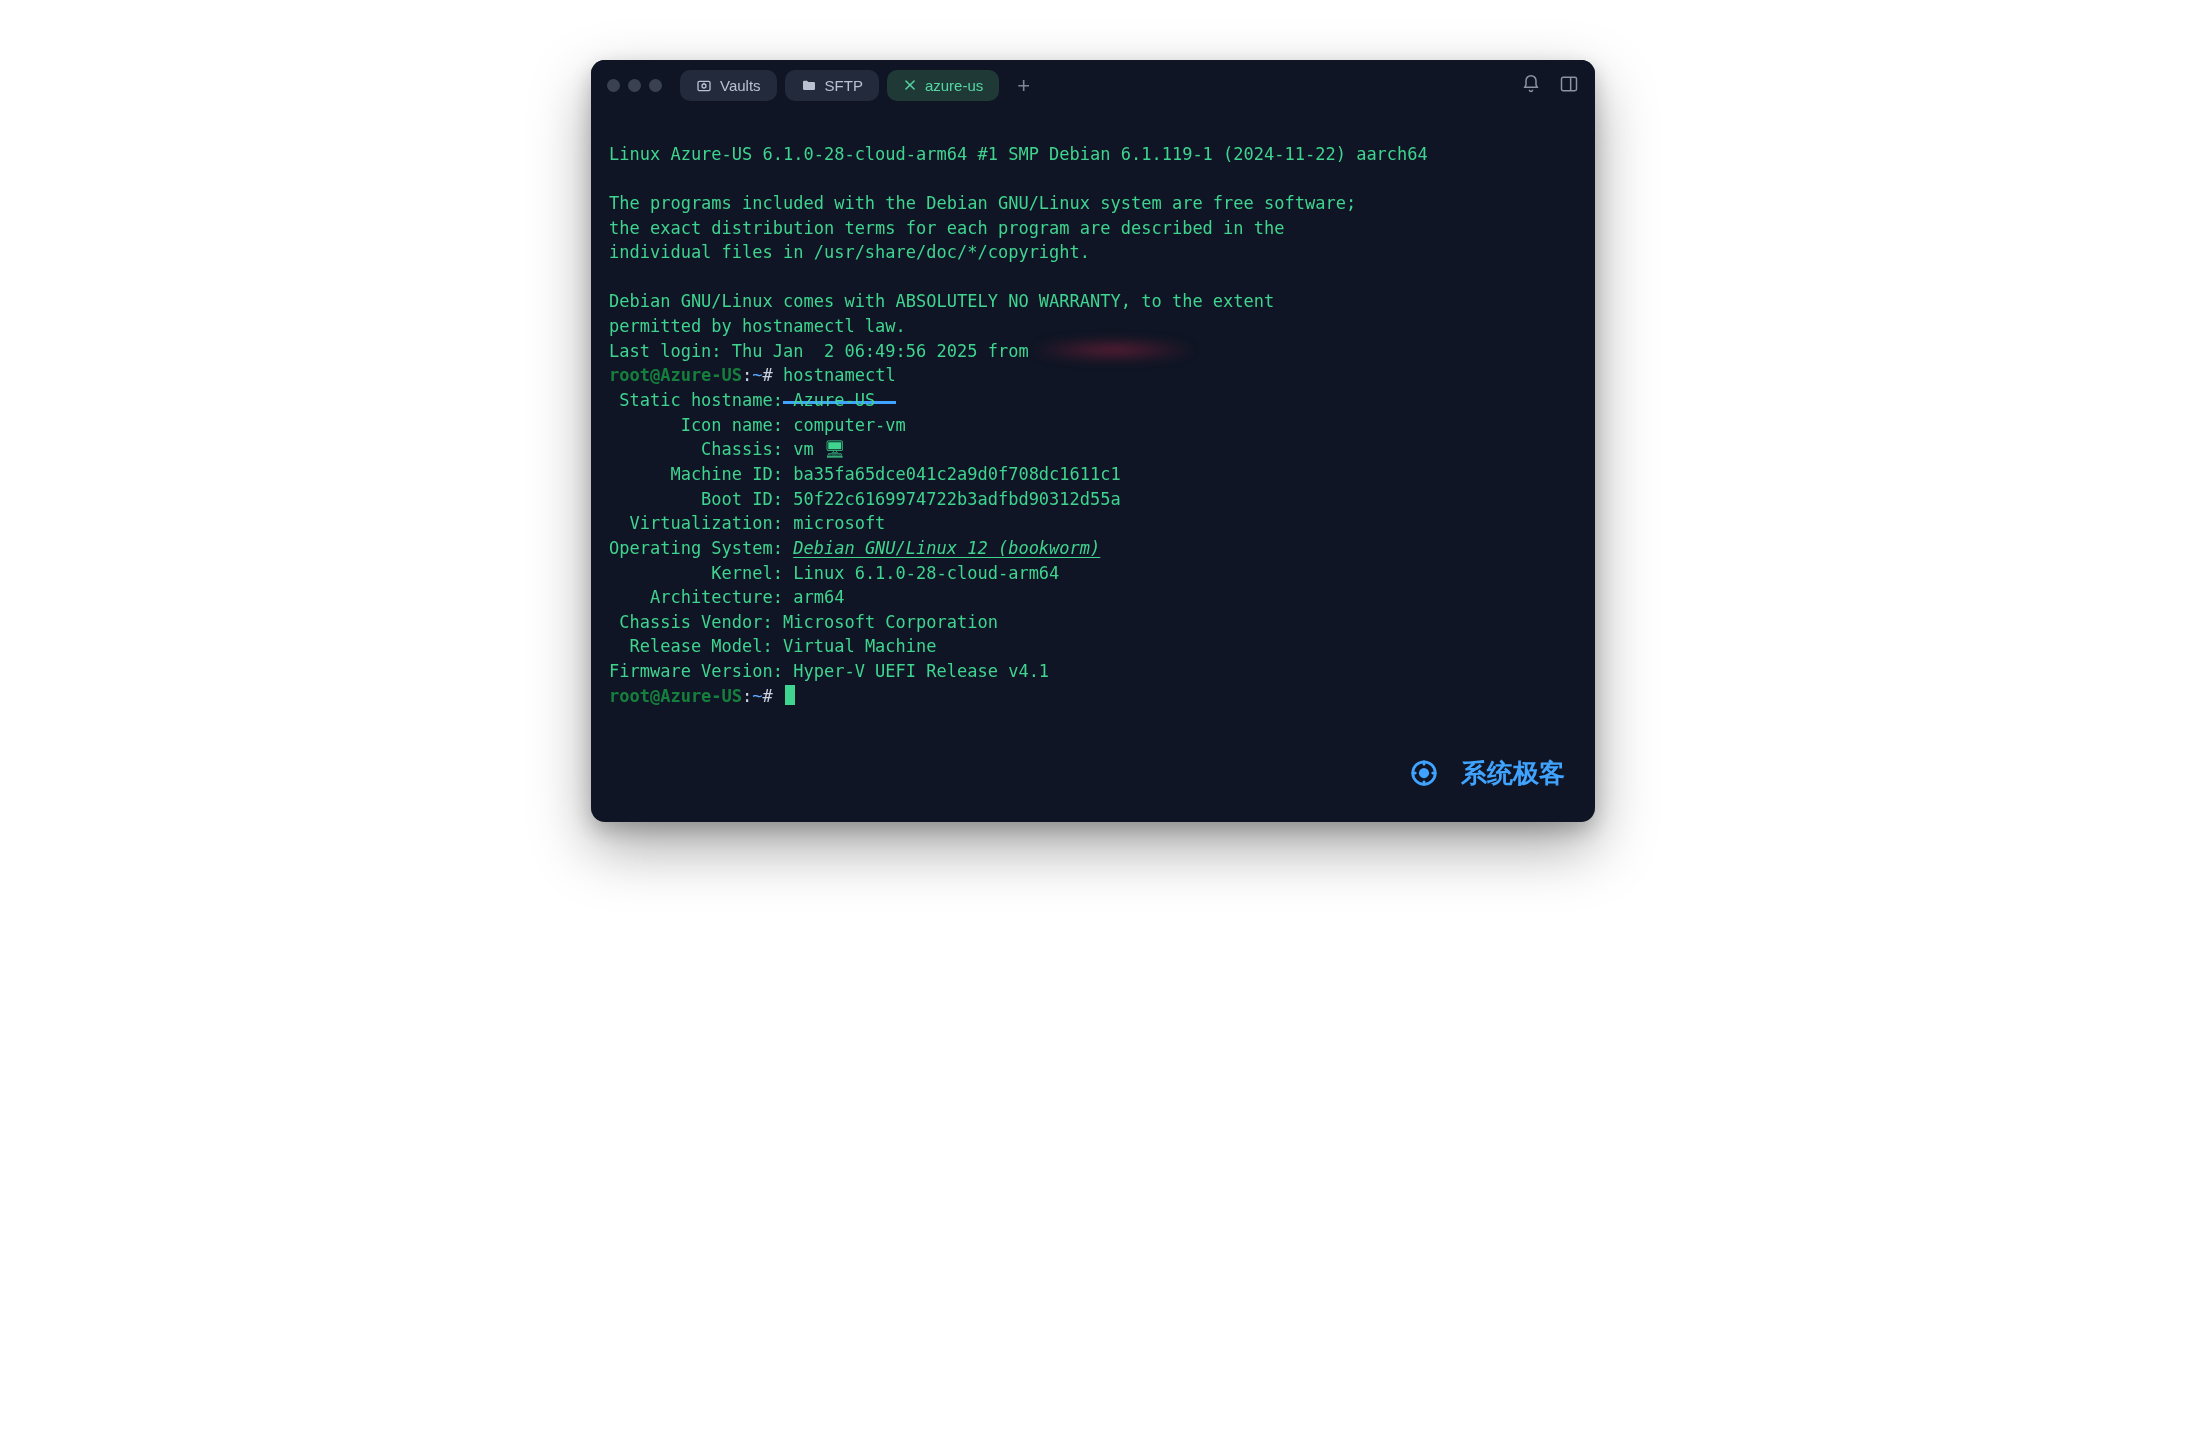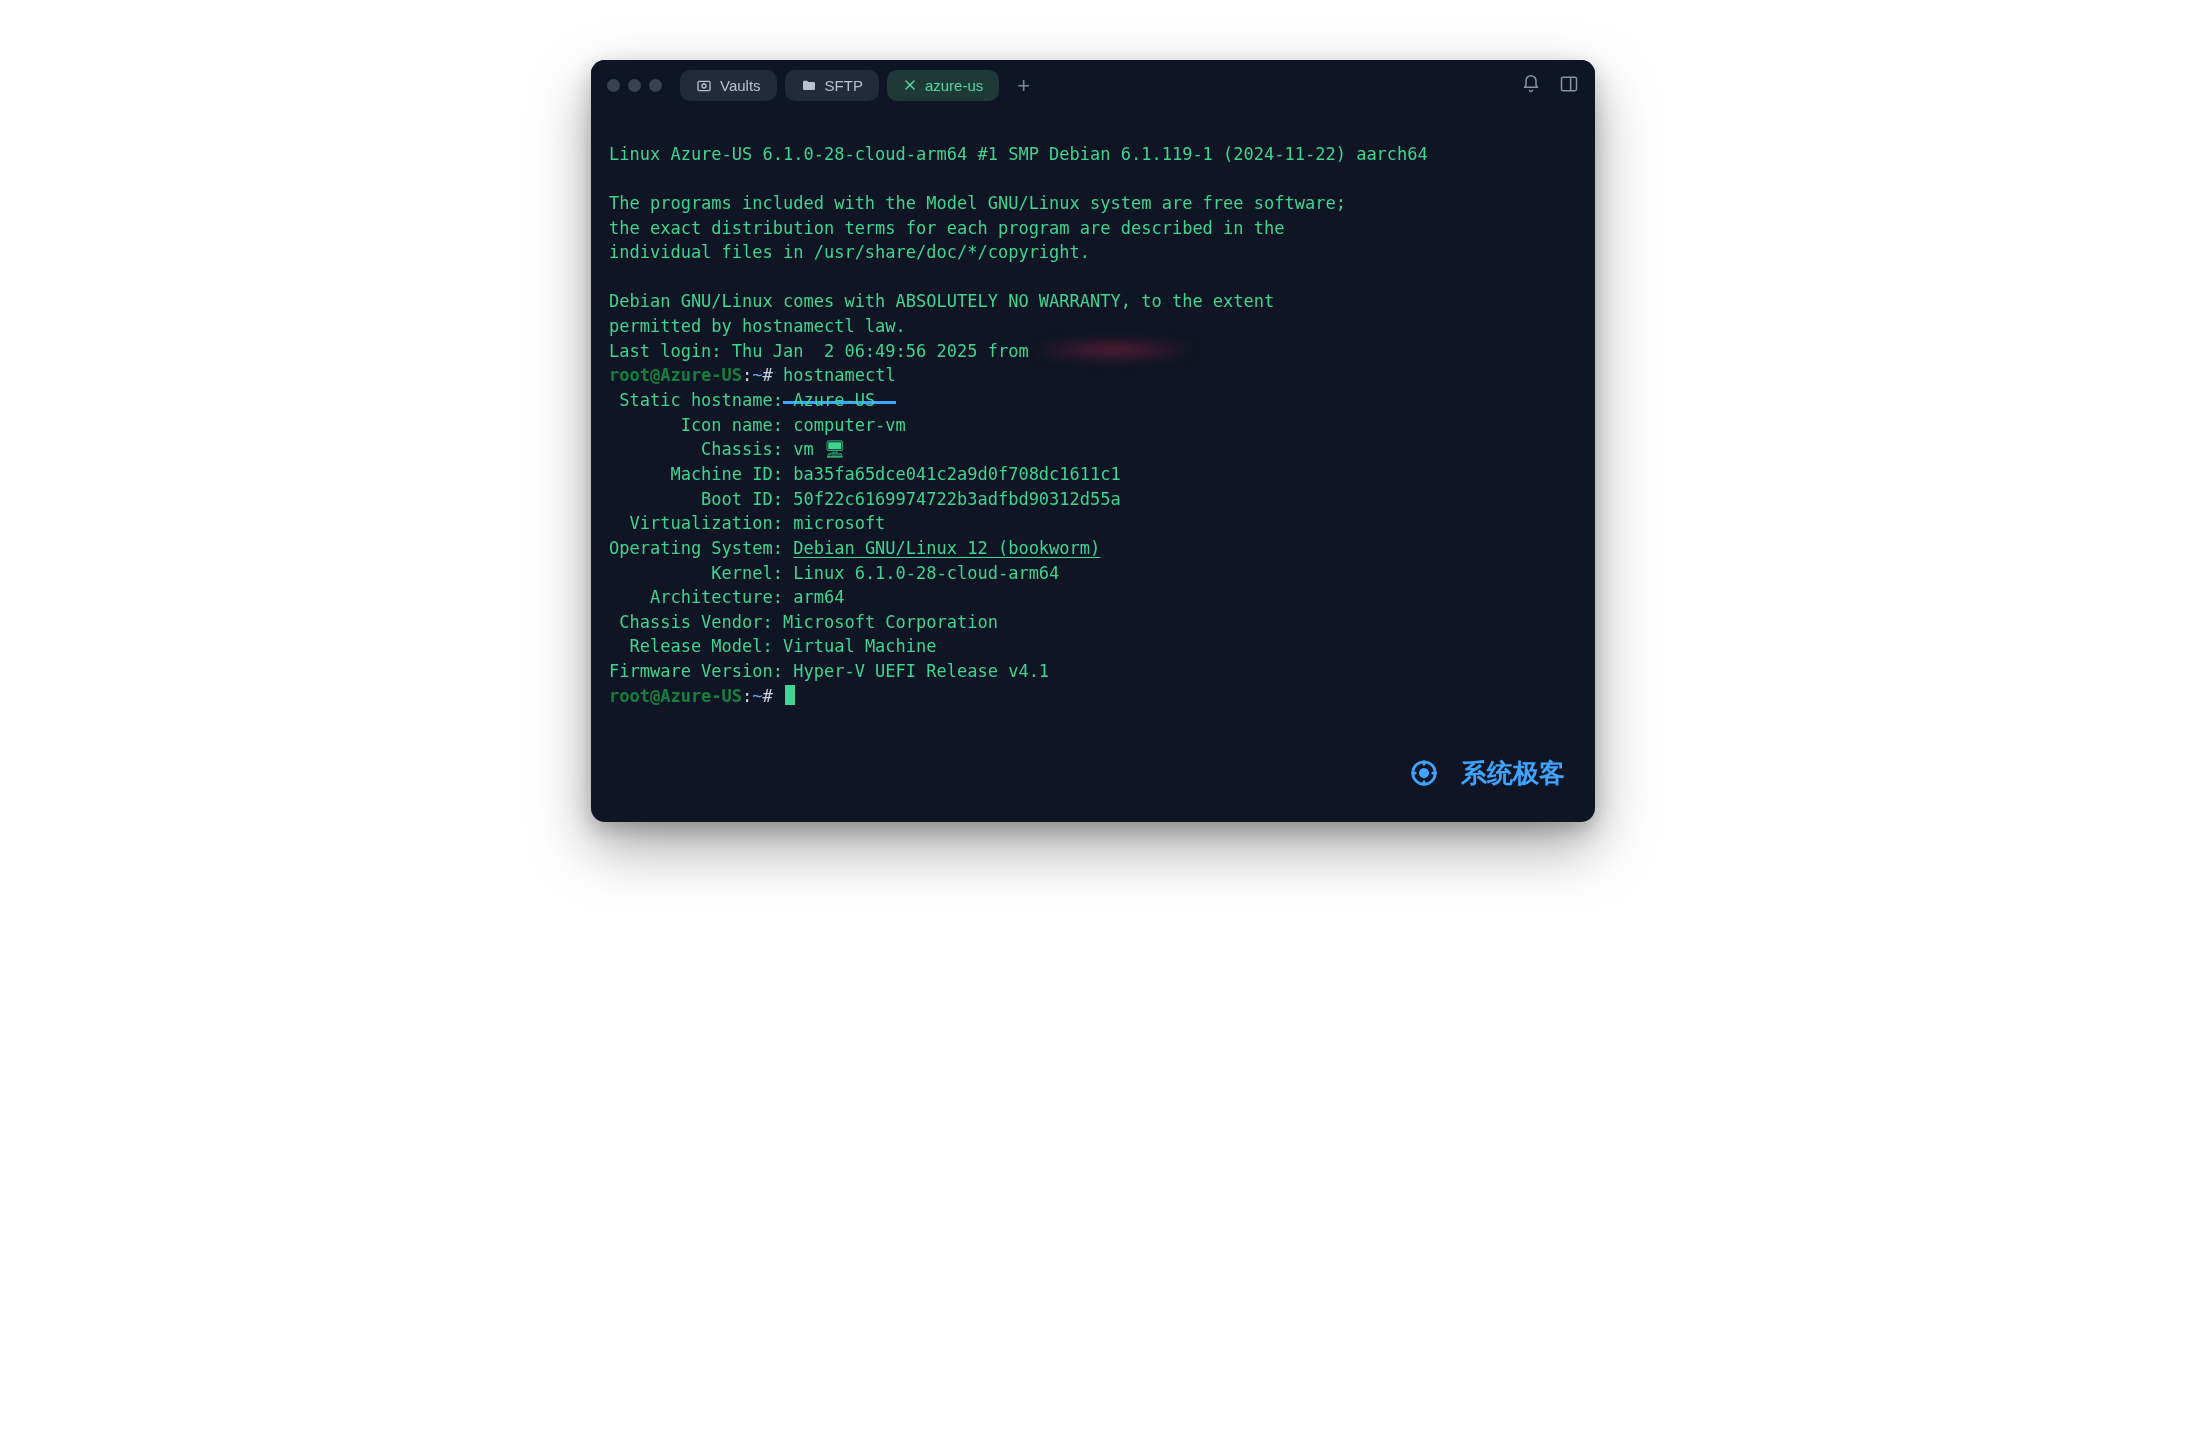--- a/index.html
+++ b/index.html
@@ -200,7 +200,7 @@
   <div class="terminal">
 <span class="green">Linux Azure-US 6.1.0-28-cloud-arm64 #1 SMP Debian 6.1.119-1 (2024-11-22) aarch64</span>
 <span class="green"></span>
-<span class="green">The programs included with the Model GNU/Linux system are free software;</span>
+<span class="green">The programs included with the Debian GNU/Linux system are free software;</span>
 <span class="green">the exact distribution terms for each program are described in the</span>
 <span class="green">individual files in /usr/share/doc/*/copyright.</span>
 <span class="green"></span>

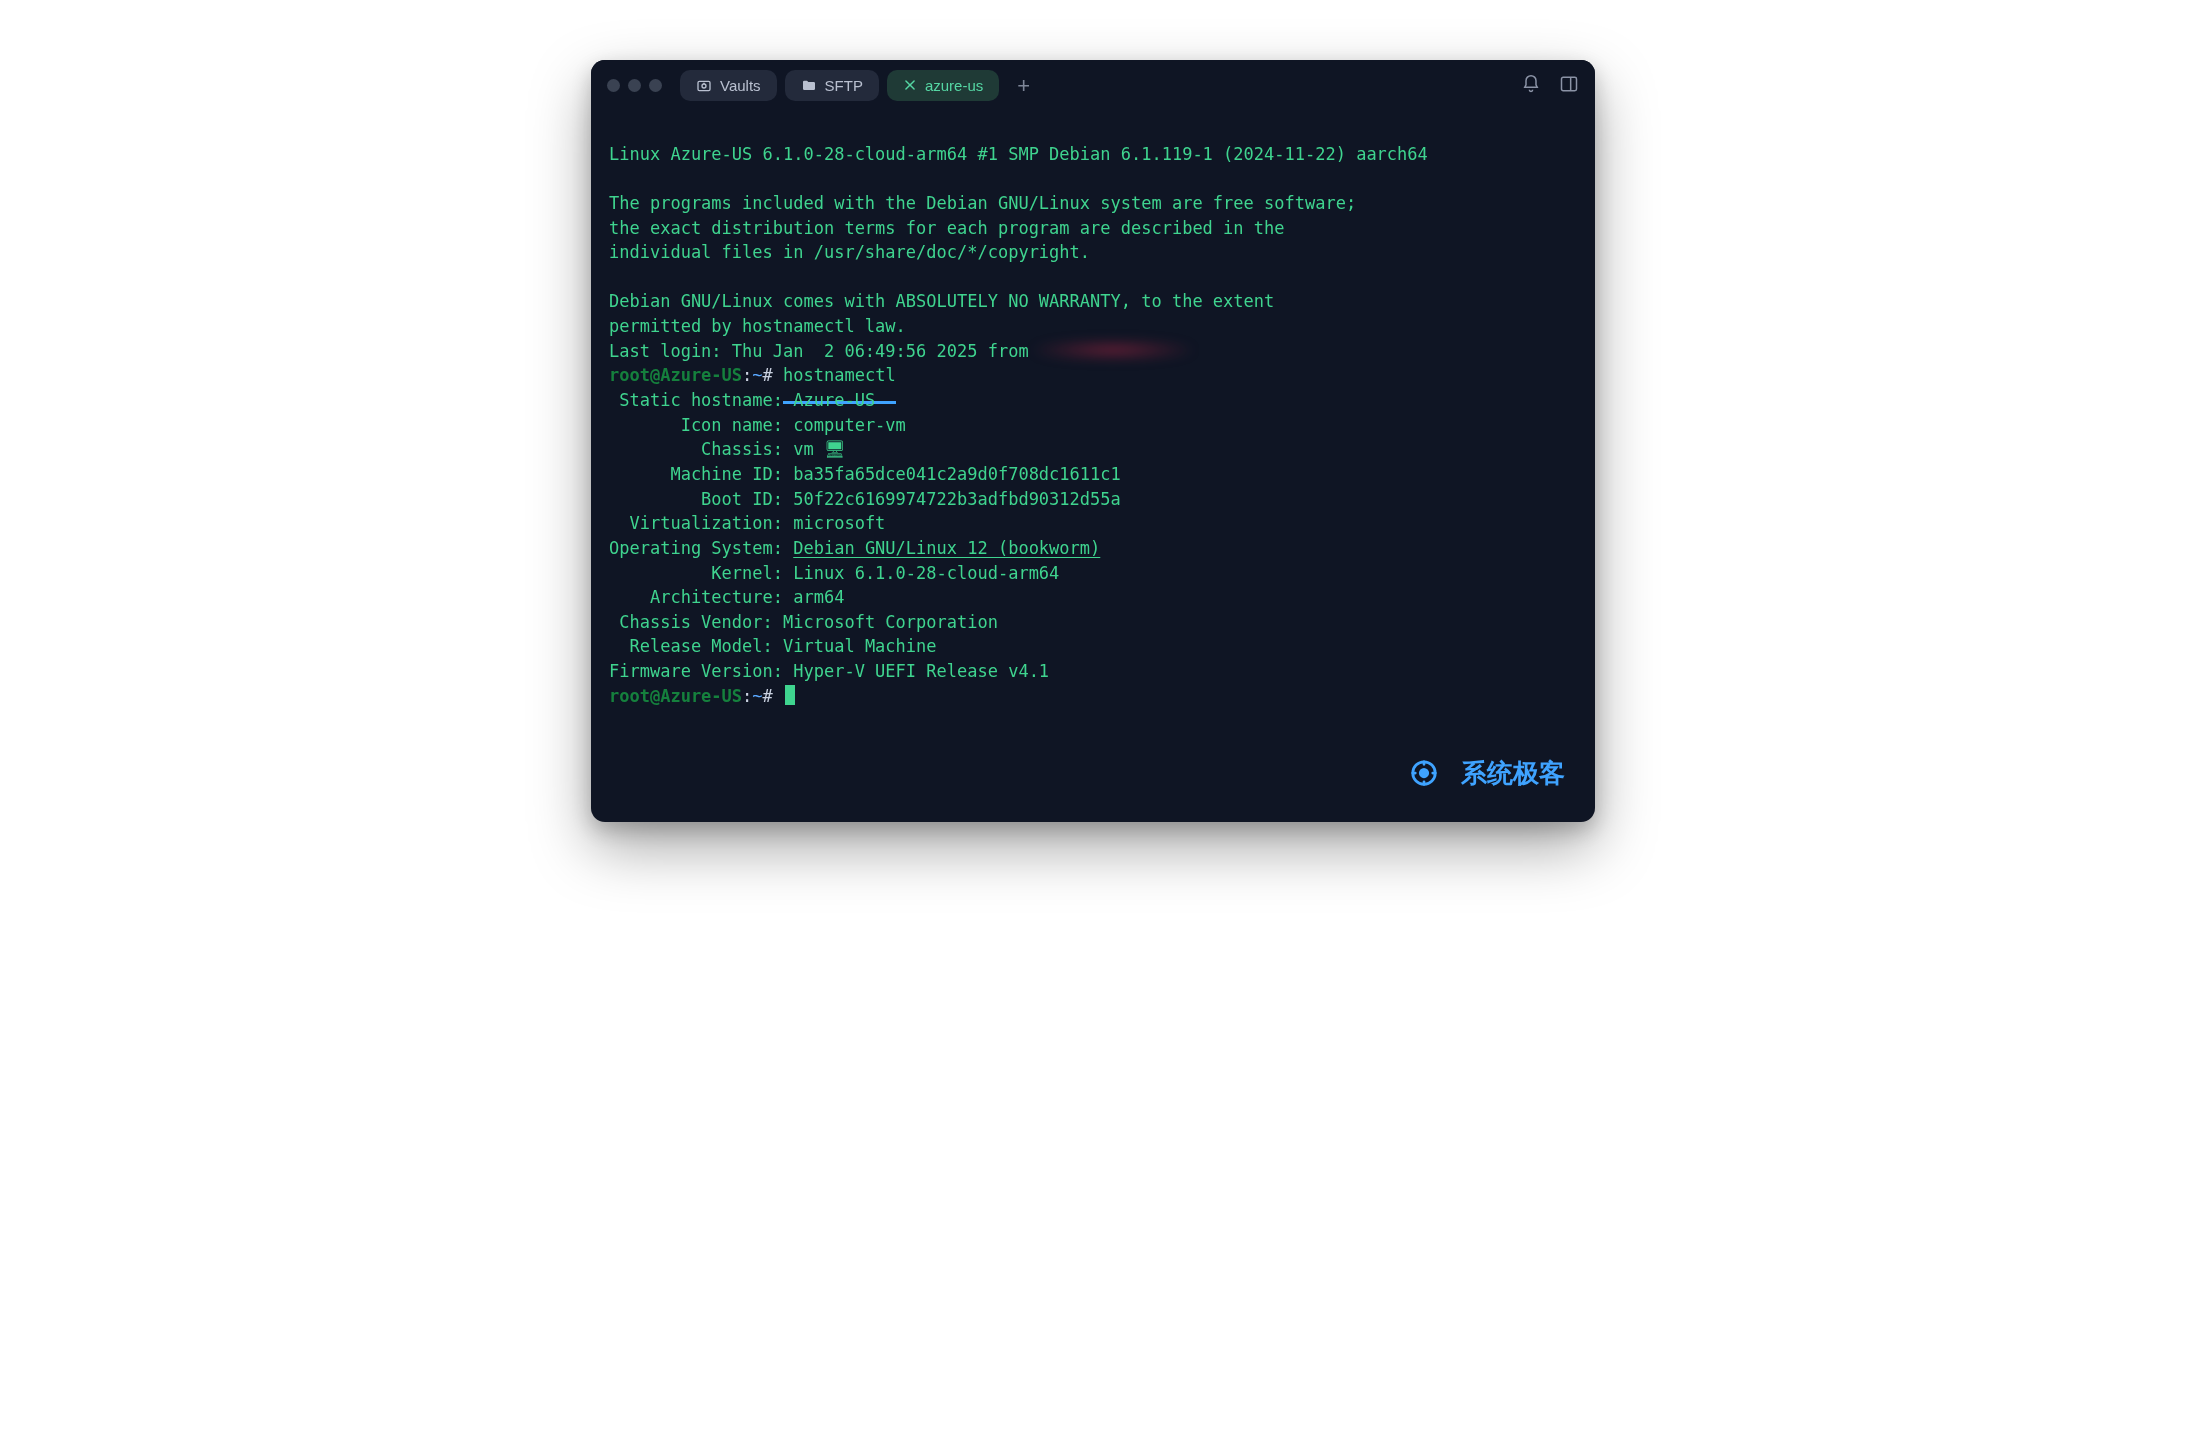--- a/index.html
+++ b/index.html
@@ -105,6 +105,7 @@
     text-decoration: underline;
     text-decoration-color: #3fd48f;
     text-underline-offset: 3px;
+    font-style: italic;
   }
   .redacted {
     display: inline-block;

